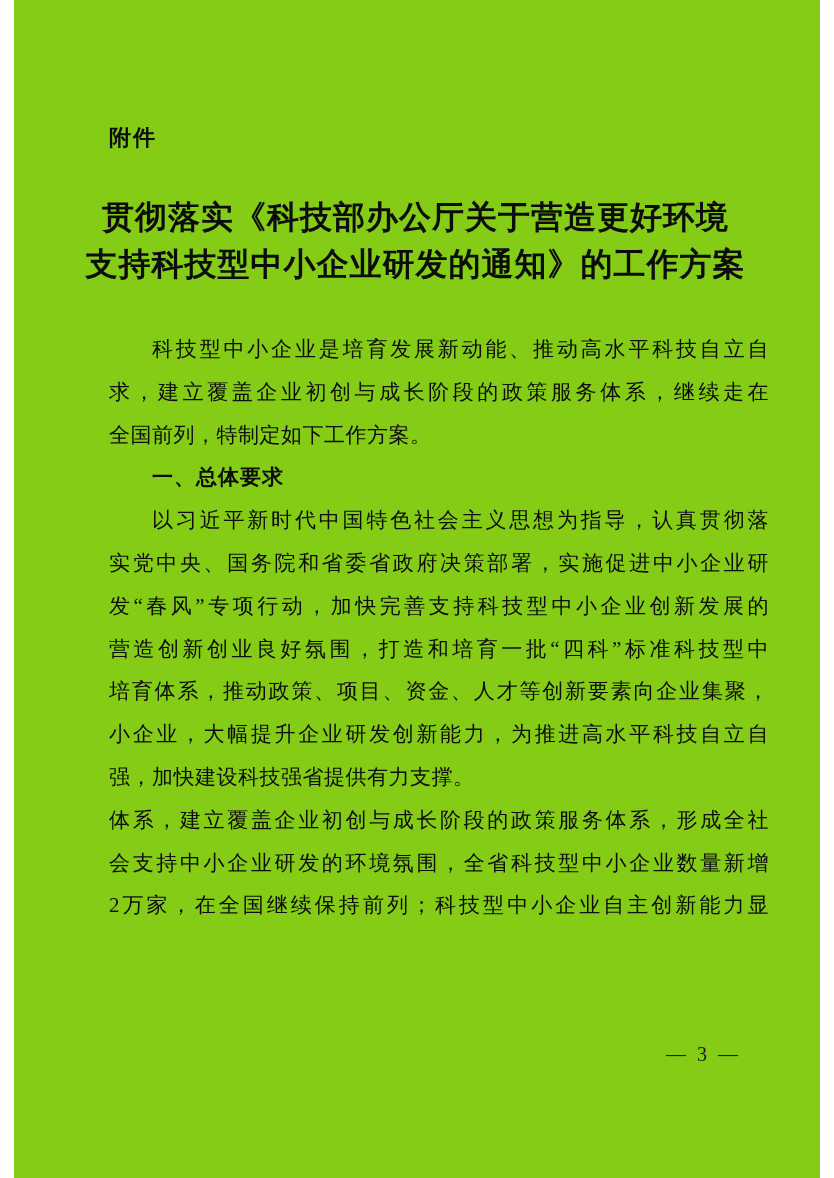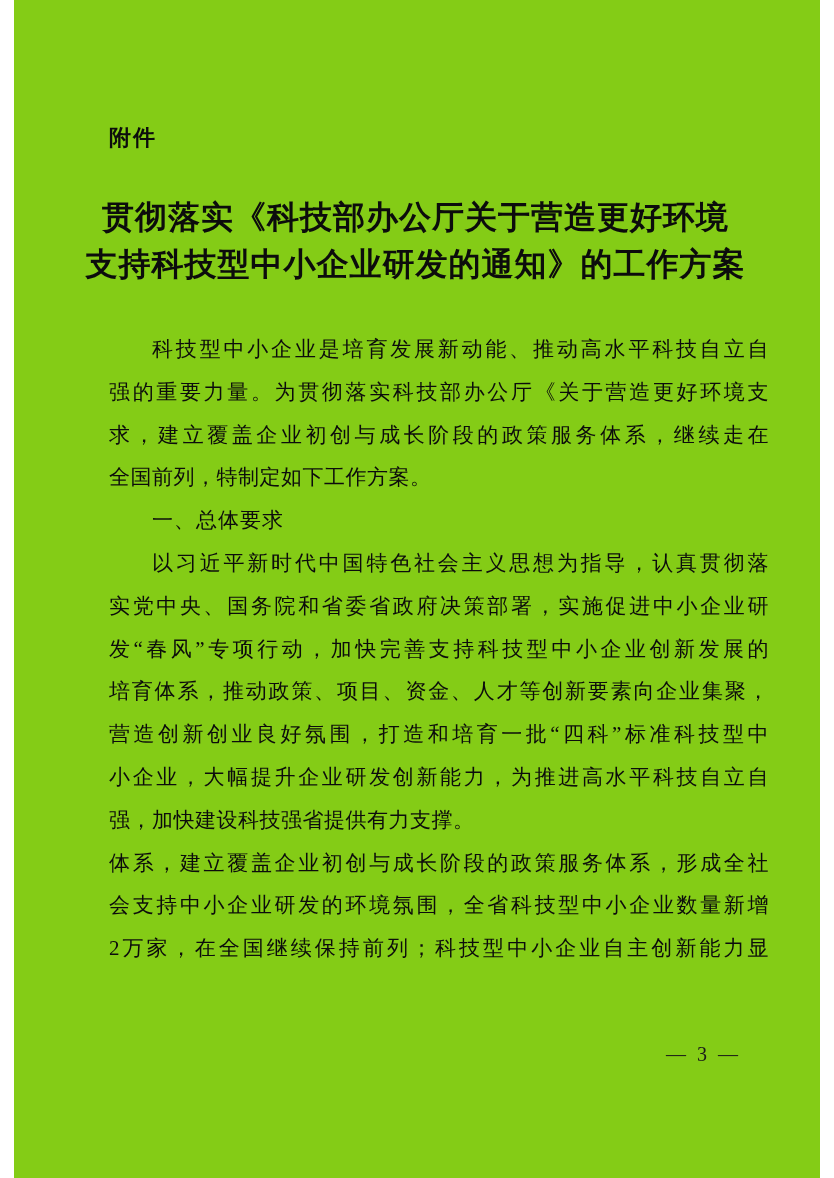--- a/index.html
+++ b/index.html
@@ -95,7 +95,6 @@
 
   <div class="doc-body" id="doc-body">
       <div class="line first">科技型中小企业是培育发展新动能、推动高水平科技自立自</div>
-      <div class="line">强的重要力量。为贯彻落实科技部办公厅《关于营造更好环境支</div>
       <div class="line">求，建立覆盖企业初创与成长阶段的政策服务体系，继续走在</div>
       <div class="line lastline">全国前列，特制定如下工作方案。</div>
       <div class="line heading first lastline">一、总体要求</div>

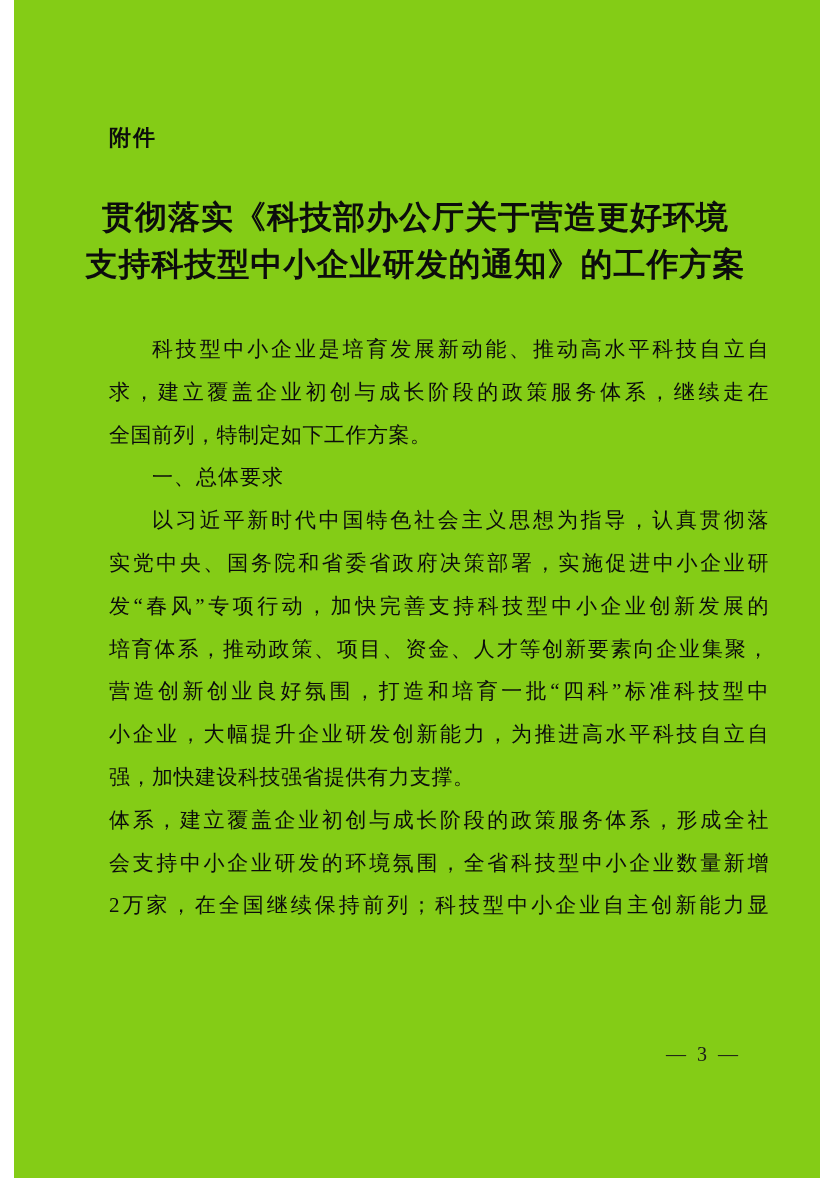--- a/index.html
+++ b/index.html
@@ -66,7 +66,7 @@
   }
   .line.heading {
     font-family: "Liberation Sans", "DejaVu Sans", sans-serif;
-    font-weight: normal;
+    font-weight: bold;
     text-align-last: left;
     letter-spacing: 1px;
   }

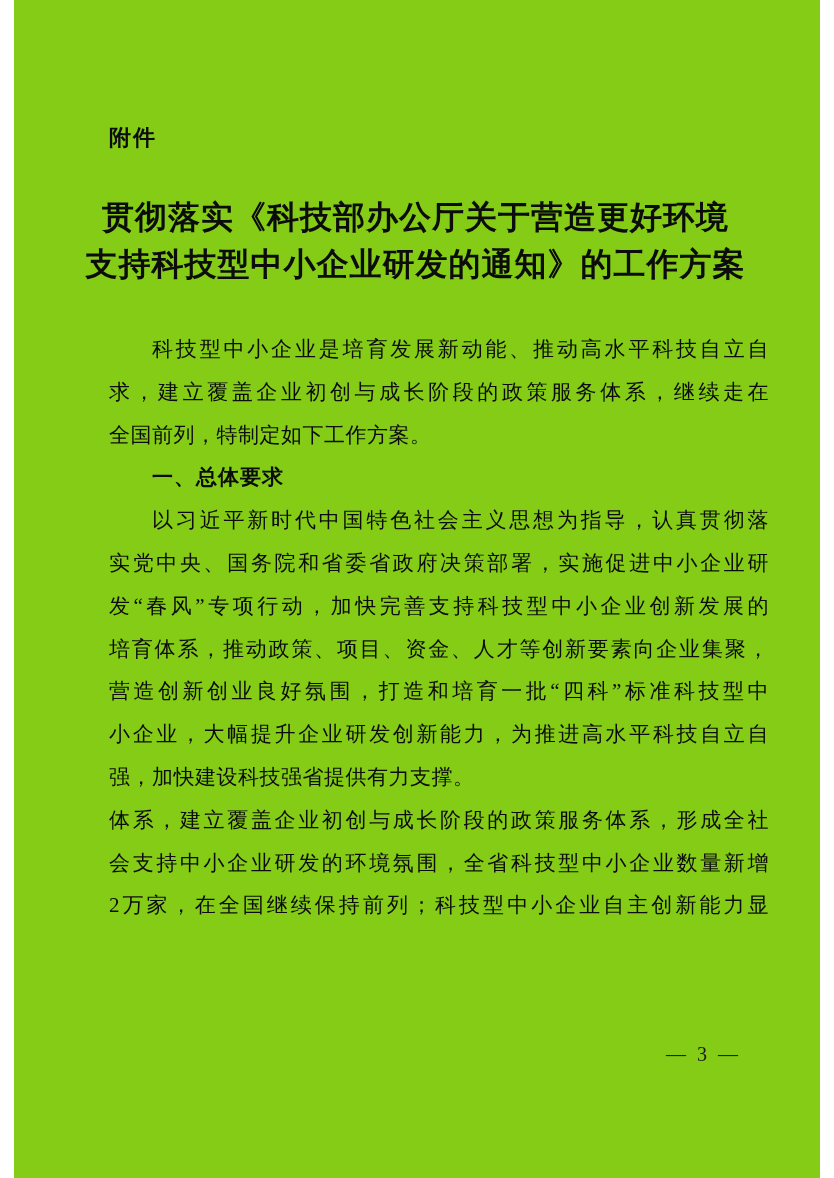--- a/index.html
+++ b/index.html
@@ -101,8 +101,8 @@
       <div class="line first">以习近平新时代中国特色社会主义思想为指导，认真贯彻落</div>
       <div class="line">实党中央、国务院和省委省政府决策部署，实施促进中小企业研</div>
       <div class="line">发“春风”专项行动，加快完善支持科技型中小企业创新发展的</div>
+      <div class="line">营造创新创业良好氛围，打造和培育一批“四科”标准科技型中</div>
       <div class="line">培育体系，推动政策、项目、资金、人才等创新要素向企业集聚，</div>
-      <div class="line">营造创新创业良好氛围，打造和培育一批“四科”标准科技型中</div>
       <div class="line">小企业，大幅提升企业研发创新能力，为推进高水平科技自立自</div>
       <div class="line lastline">强，加快建设科技强省提供有力支撑。</div>
       <div class="line">体系，建立覆盖企业初创与成长阶段的政策服务体系，形成全社</div>

